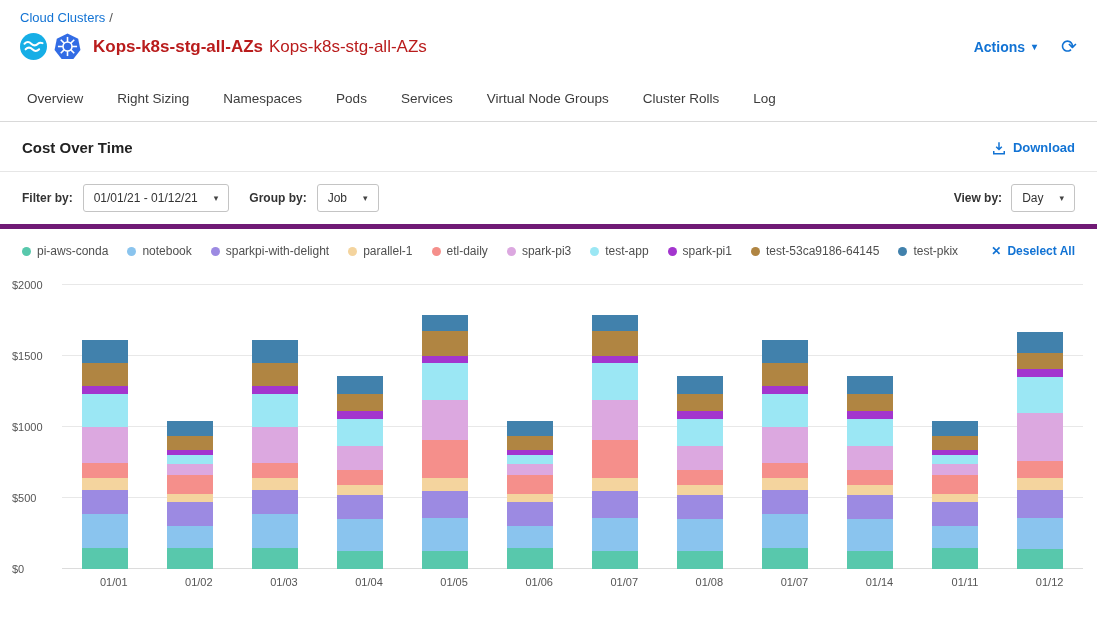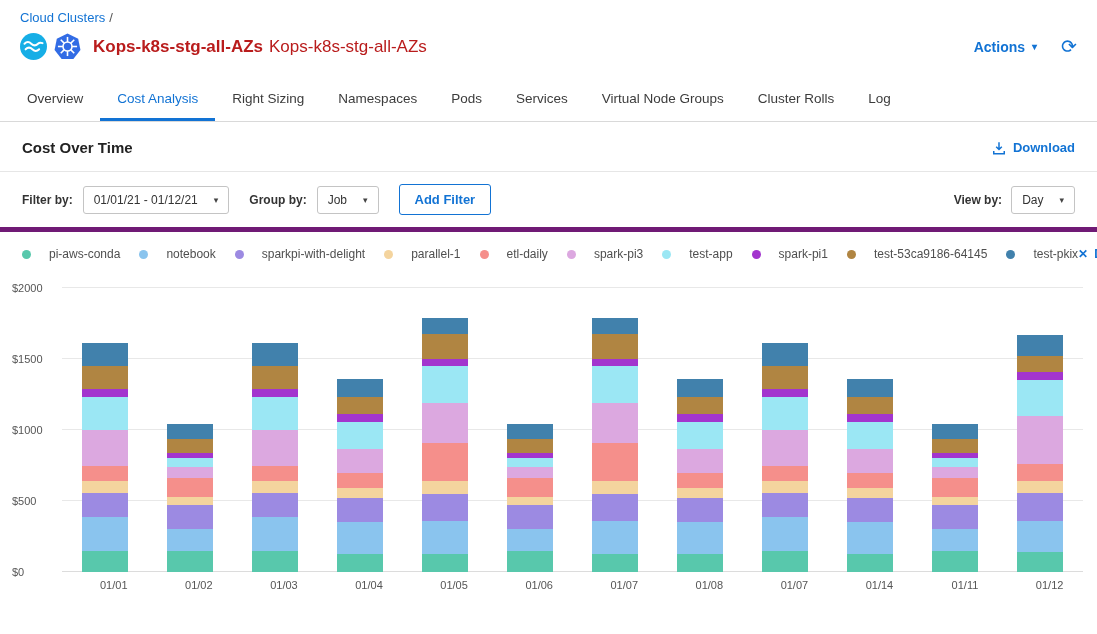--- a/index.html
+++ b/index.html
@@ -114,7 +114,6 @@
 
 <nav class="tab-bar">
     <div class="tab">Overview</div>
-    <div class="tab active">Cost Analysis</div>
     <div class="tab">Right Sizing</div>
     <div class="tab">Namespaces</div>
     <div class="tab">Pods</div>

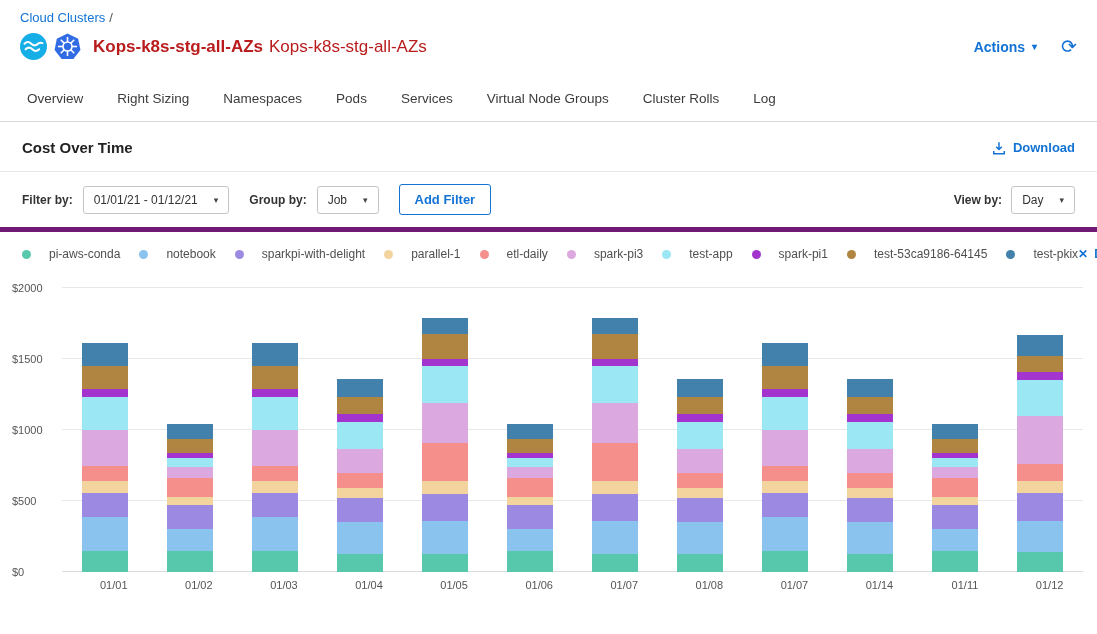--- a/index.html
+++ b/index.html
@@ -145,7 +145,6 @@
     <span>Job</span>
     <span class="caret">▾</span>
   </div>
-  <button class="add-filter">Add Filter</button>
   <div class="view-by">
     <span class="flabel">View by:</span>
     <div class="select">

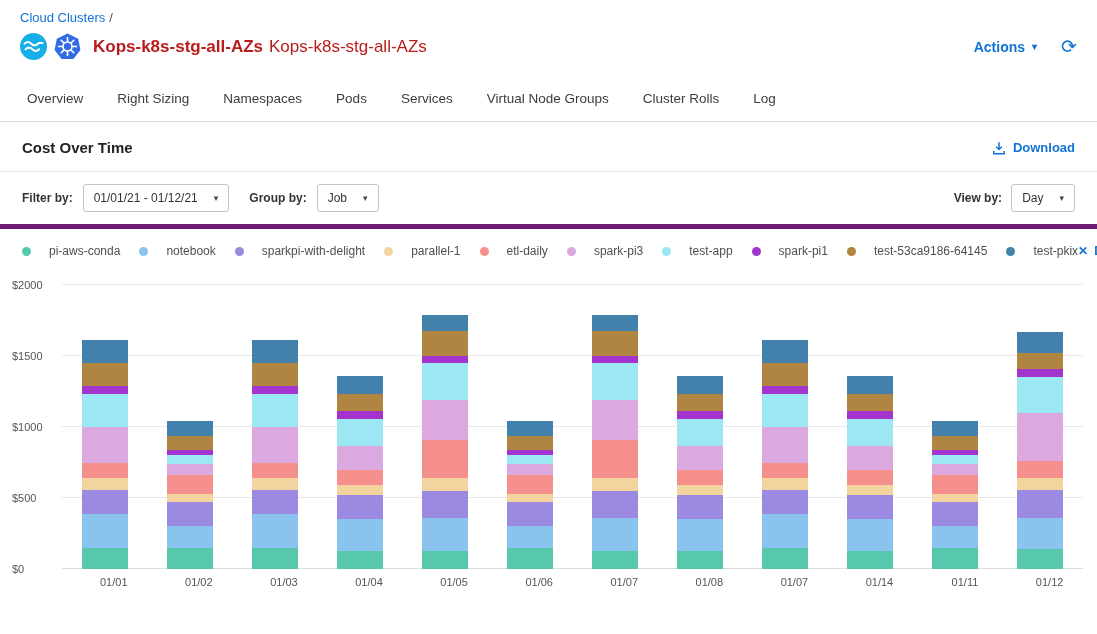--- a/index.html
+++ b/index.html
@@ -53,7 +53,7 @@
   .legend-row { display: flex; align-items: center; padding: 15px 22px 13px;
                 font-size: 12px; color: #4f4f4f; }
   .legend-items { display: flex; align-items: center; gap: 19px; flex-wrap: nowrap; }
-  .legend-item { display: flex; align-items: center; gap: 18px; cursor: pointer; white-space: nowrap; }
+  .legend-item { display: flex; align-items: center; gap: 6px; cursor: pointer; white-space: nowrap; }
   .legend-dot { width: 9px; height: 9px; border-radius: 50%; flex: 0 0 auto; }
   .deselect-all { margin-left: auto; color: #1273d4; font-weight: bold; cursor: pointer;
                   display: flex; align-items: center; gap: 6px; white-space: nowrap; }

